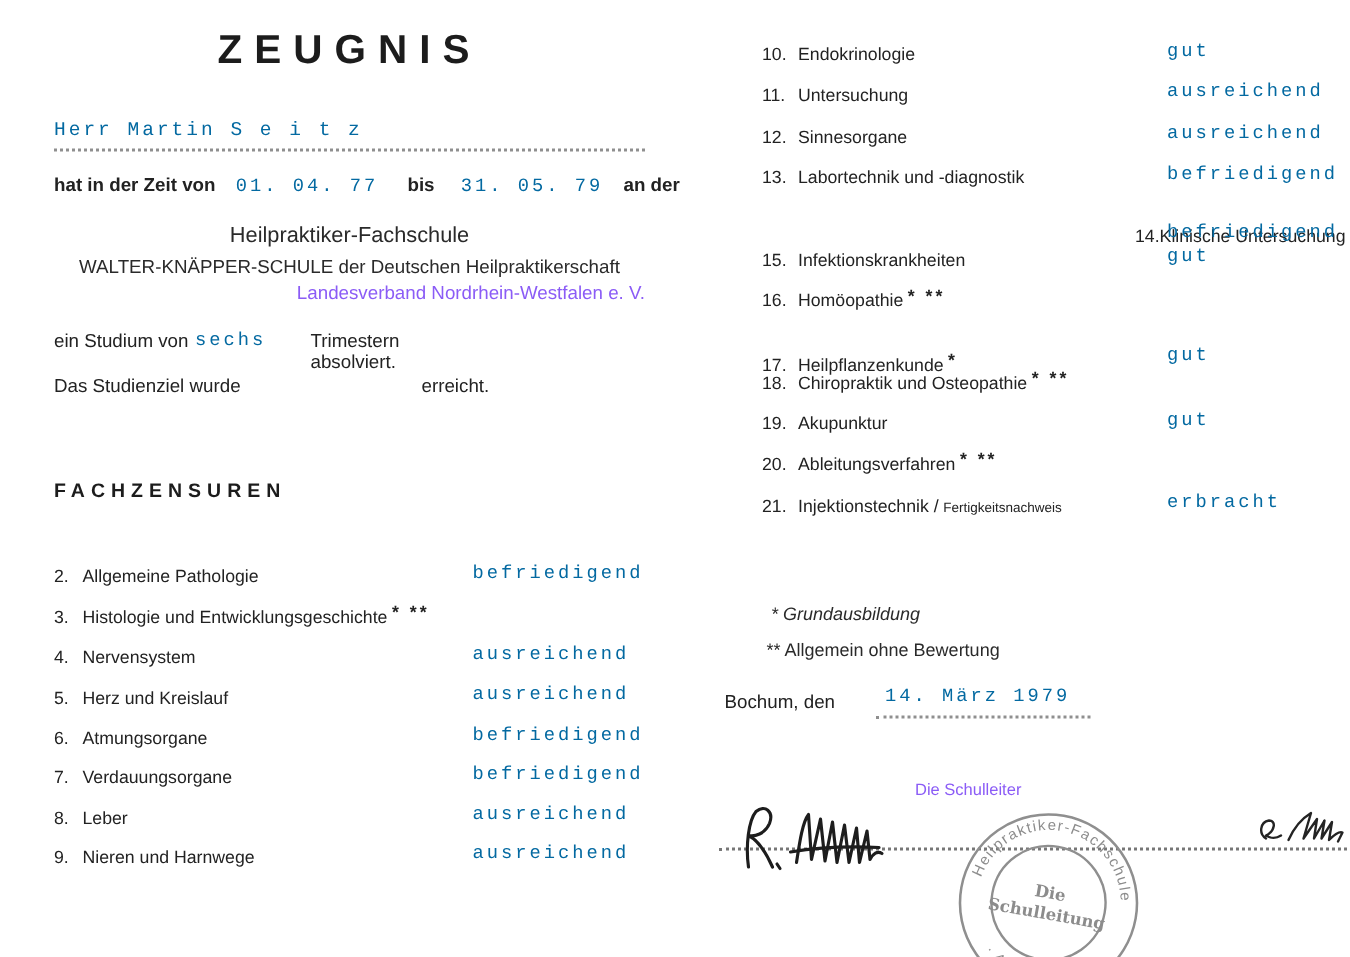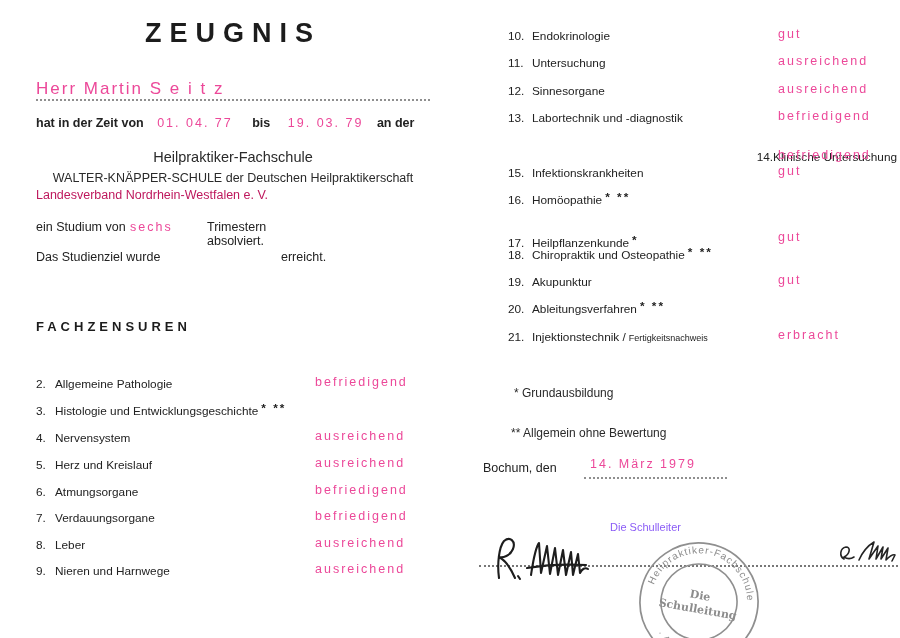--- a/index.html
+++ b/index.html
@@ -13,8 +13,8 @@
   }
   .printed{font-family:"Liberation Sans",sans-serif;color:#222222;}
   .typed{
-    font-family:Liberation Sans, sans-serif;
-    color:#ec4899;letter-spacing:2px;font-size:12.5px;
+    font-family:Liberation Mono, monospace;
+    color:#0369a1;letter-spacing:2px;font-size:12.5px;
   }
   .abs{position:absolute;}
   .doc-title{

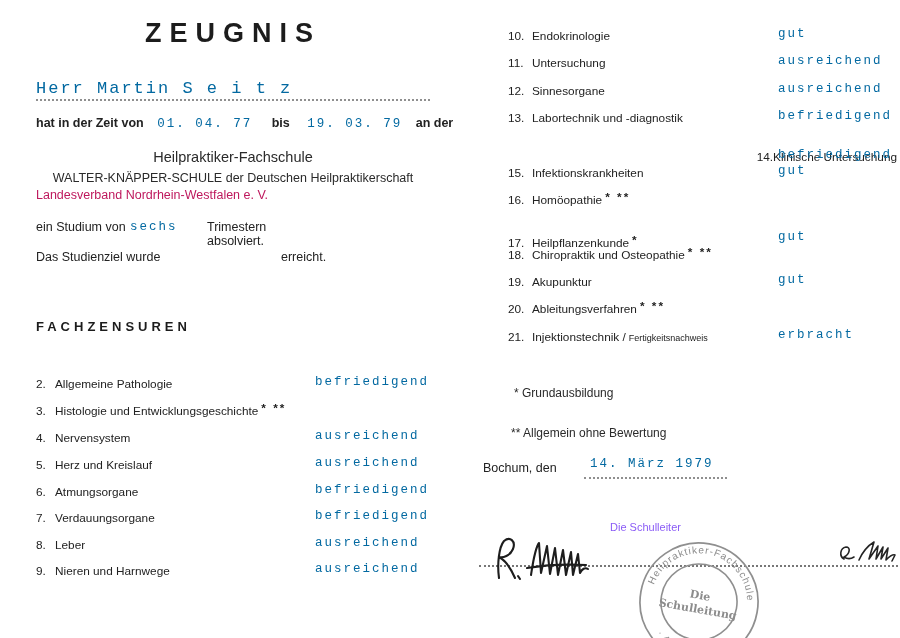--- a/index.html
+++ b/index.html
@@ -21,7 +21,7 @@
     left:36px;top:18px;width:394px;text-align:center;
     font-size:27px;font-weight:700;letter-spacing:8px;color:#1c1c1c;
   }
-  .name-line{left:36px;top:79px;font-size:17px;}
+  .name-line{left:36px;top:79px;font-size:13px;}
   .dotline{border-bottom:2px dotted #8f8f8f;height:0;}
   .period-line{left:36px;top:116px;font-size:12.5px;font-weight:700;}
   .period-line .typed{font-weight:400;}

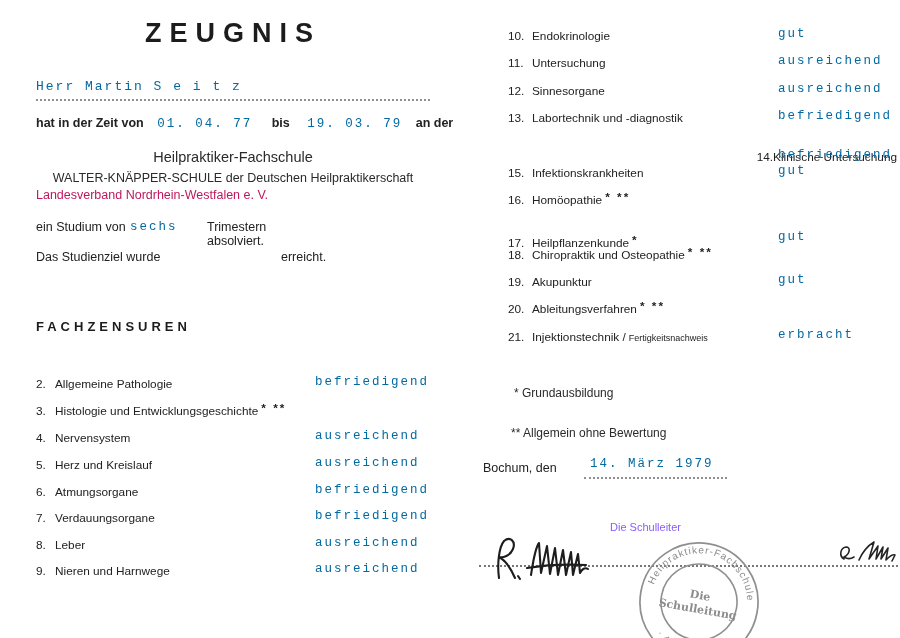--- a/index.html
+++ b/index.html
@@ -66,7 +66,7 @@
     <span>hat in der Zeit von</span>
     <span class="typed" style="margin-left:10px;">01. 04. 77</span>
     <span style="margin-left:16px;">bis</span>
-    <span class="typed" style="margin-left:14px;">19. 03. 79</span>
+    <span class="typed" style="margin-left:14px;">31. 05. 79</span>
     <span style="margin-left:10px;margin-top:44px;">an der</span>
   </div>
 

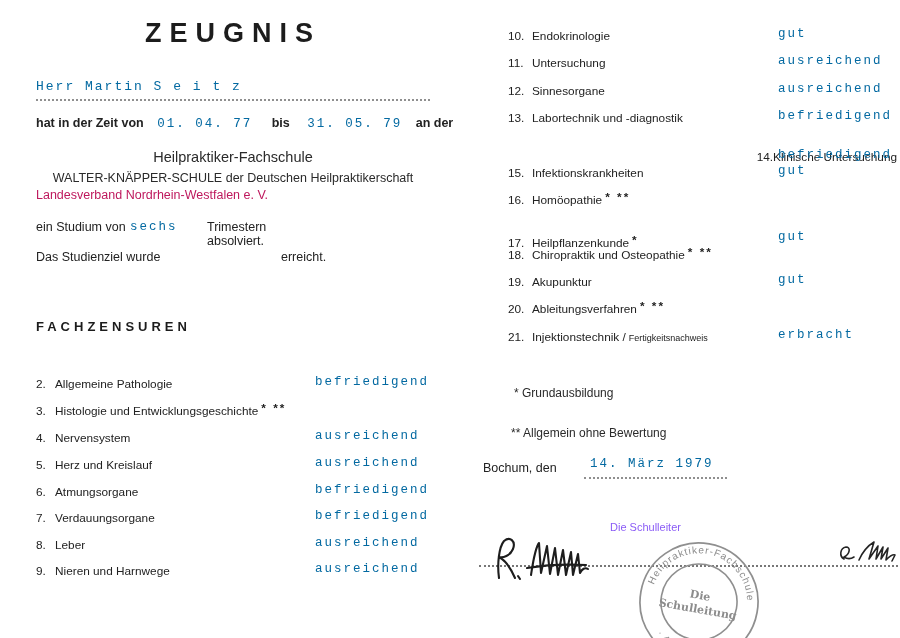--- a/index.html
+++ b/index.html
@@ -27,7 +27,7 @@
   .period-line .typed{font-weight:400;}
   .school-1{left:36px;top:149px;width:394px;text-align:center;font-size:14.5px;color:#2a2a2a;}
   .school-2{left:36px;top:171px;width:394px;text-align:center;font-size:12.5px;color:#2a2a2a;}
-  .school-3{left:36px;top:188px;width:394px;text-align:left;font-size:12.5px;color:#be185d;}
+  .school-3{left:36px;top:188px;width:394px;text-align:right;font-size:12.5px;color:#8b5cf6;}
   .study-line{left:36px;top:220px;font-size:12.5px;}
   .goal-line{left:36px;top:250px;font-size:12.5px;}
   .grades-heading{

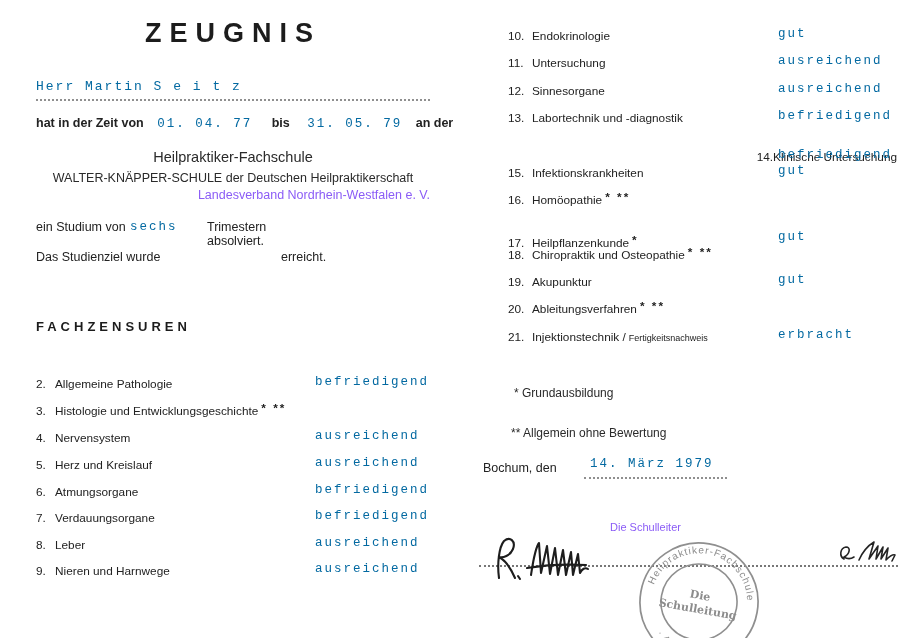--- a/index.html
+++ b/index.html
@@ -169,7 +169,7 @@
     <span class="grade typed">erbracht</span>
   </div>
 
-  <div class="abs footnote" style="left:514px;top:386px;">* Grundausbildung</div>
+  <div class="abs footnote" style="left:514px;top:402px;font-style:italic;">* Grundausbildung</div>
   <div class="abs footnote" style="left:511px;top:426px;">** Allgemein ohne Bewertung</div>
 
   <div class="abs issue-line printed">Bochum, den</div>

